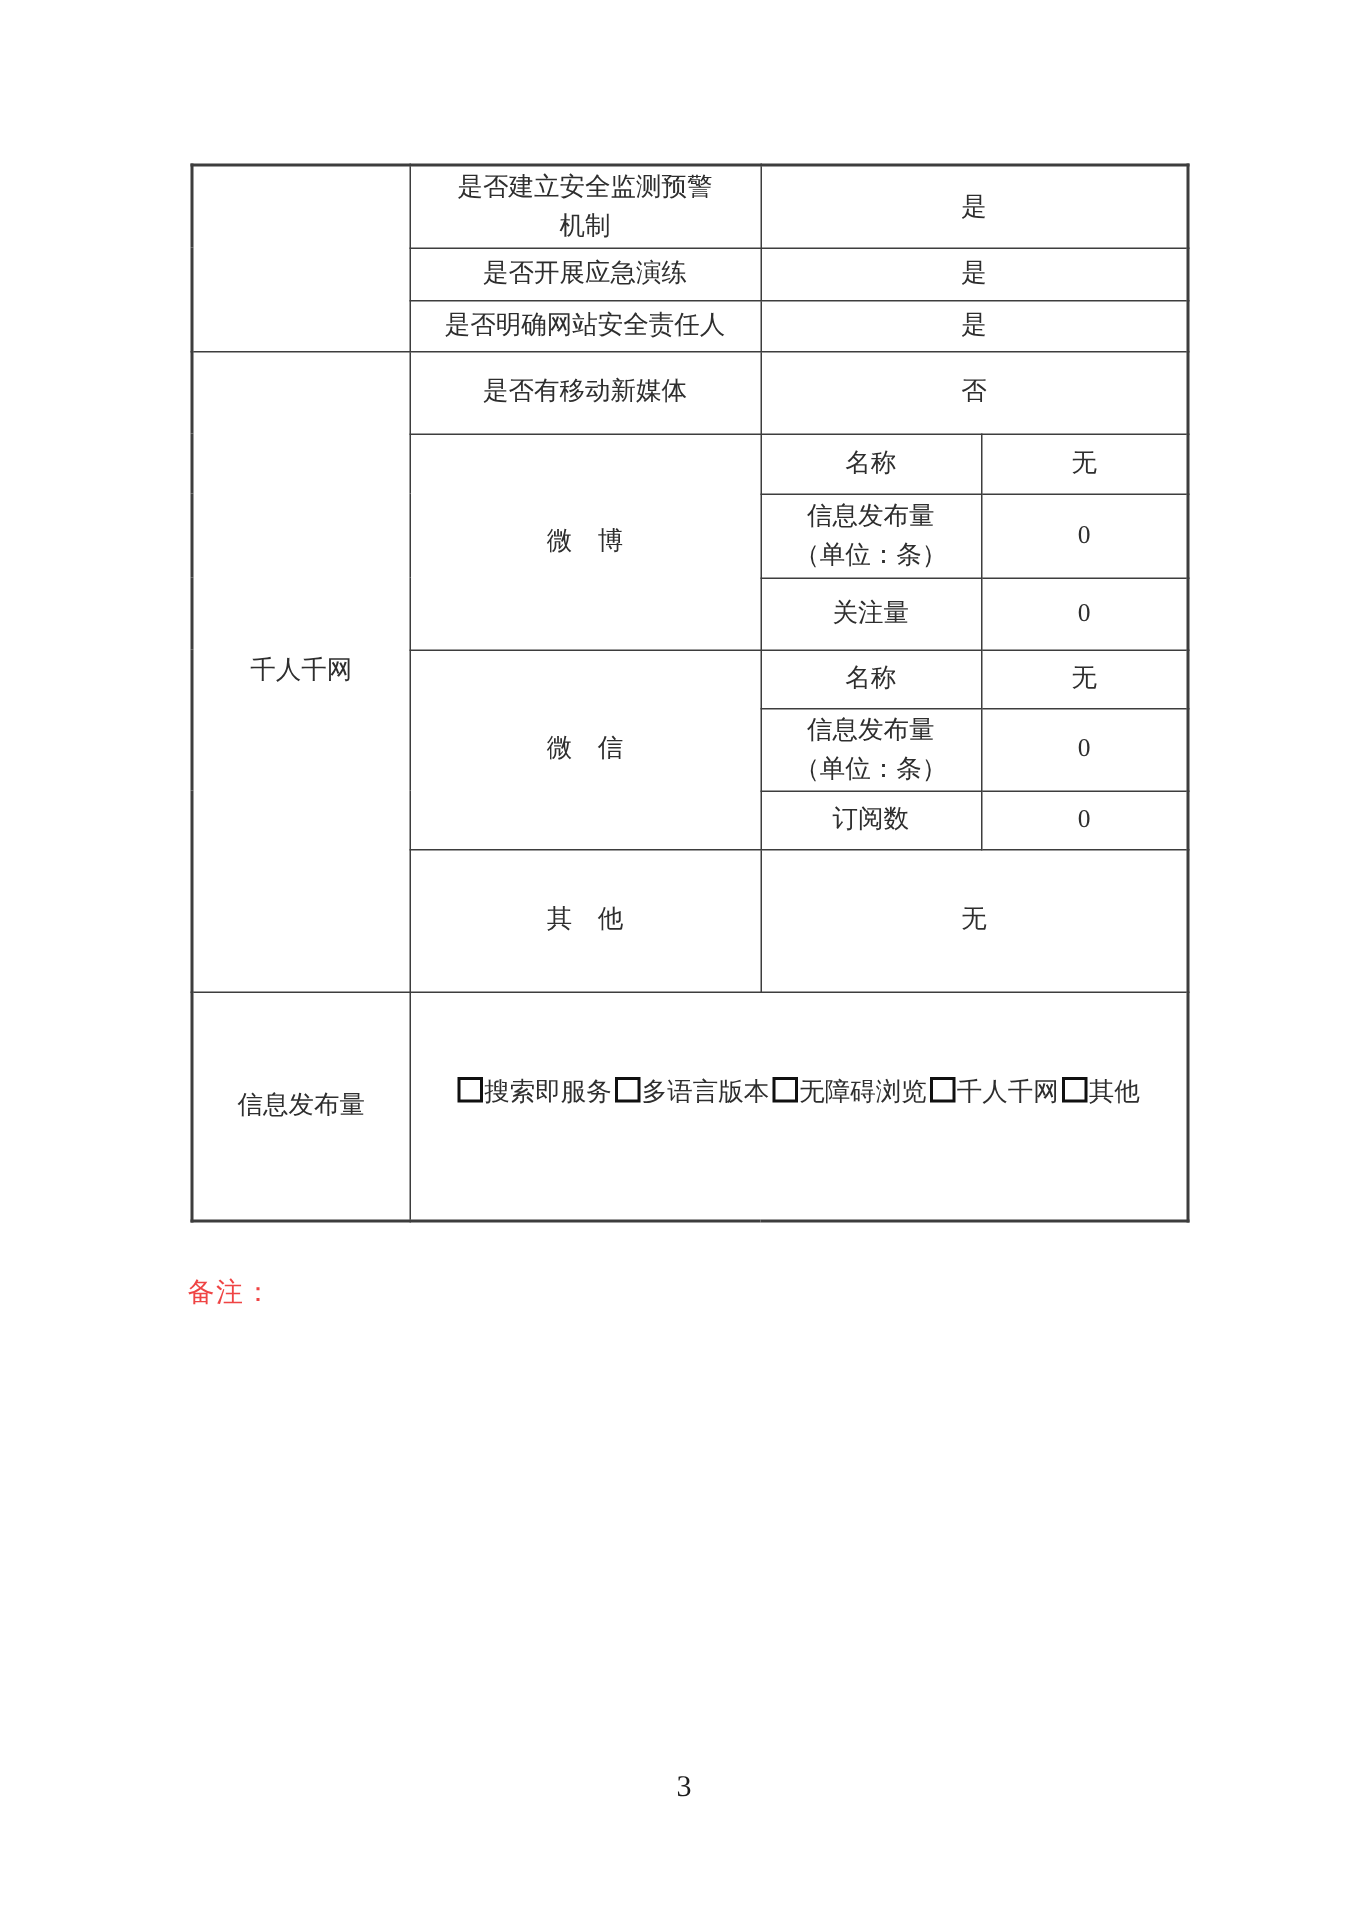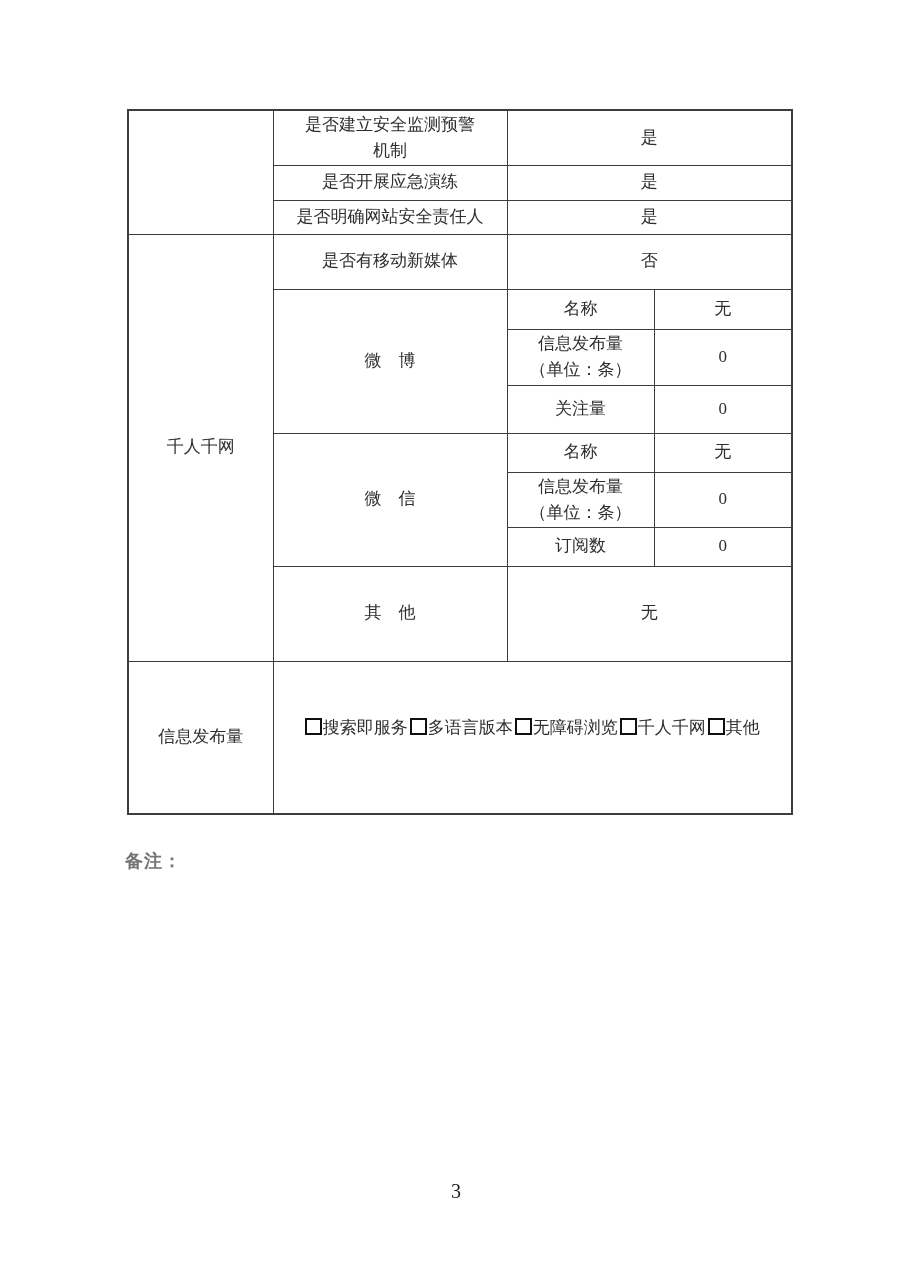--- a/index.html
+++ b/index.html
@@ -53,9 +53,9 @@
     position: absolute;
     left: 125px; top: 849px;
     font-size: 18px;
-    font-weight: bold;
+    font-weight: normal;
     letter-spacing: 1px;
-    color: #737373;
+    color: #ef4444;
   }
   .page-number {
     position: absolute;

